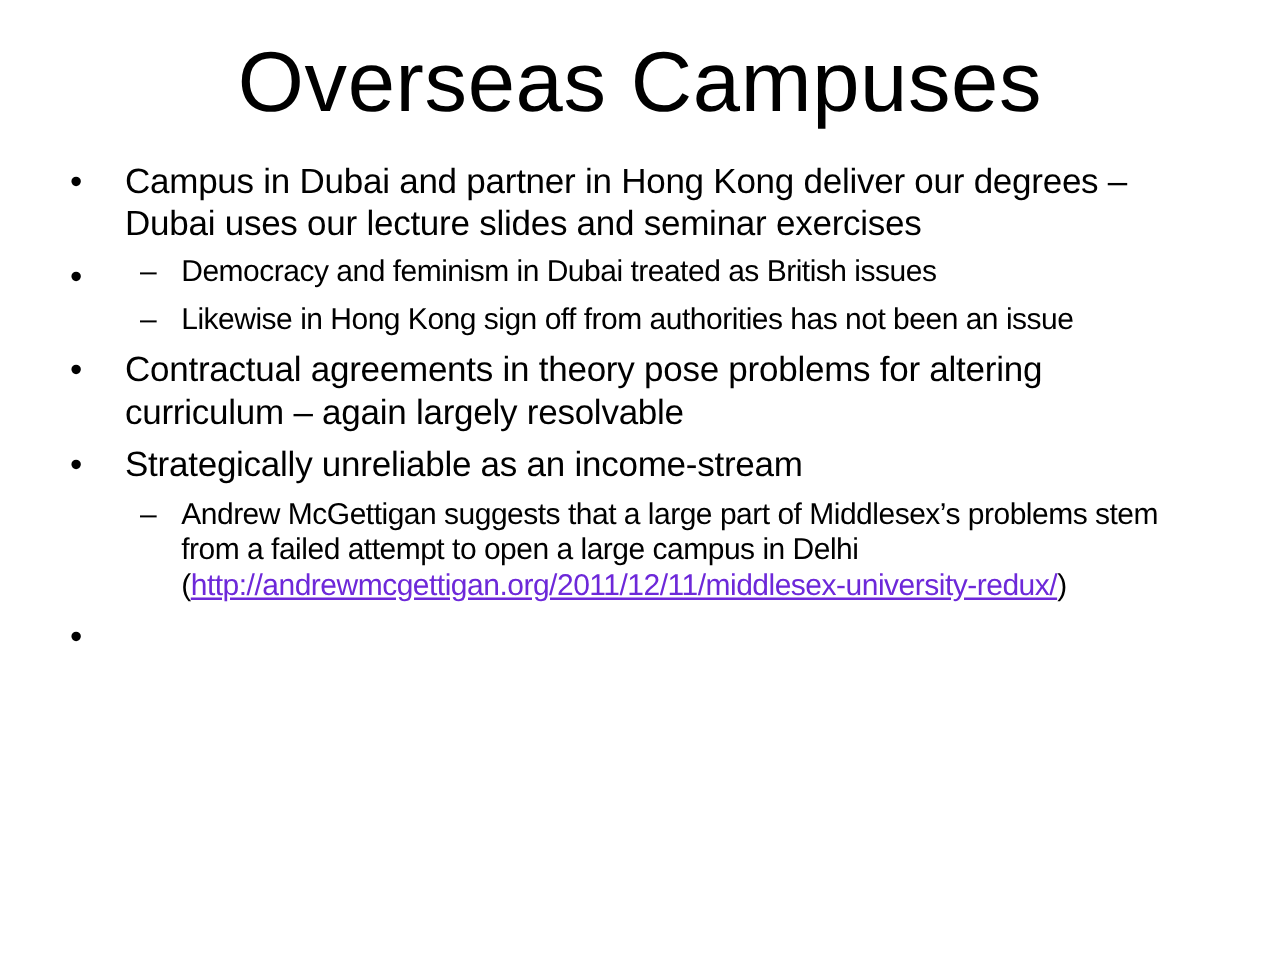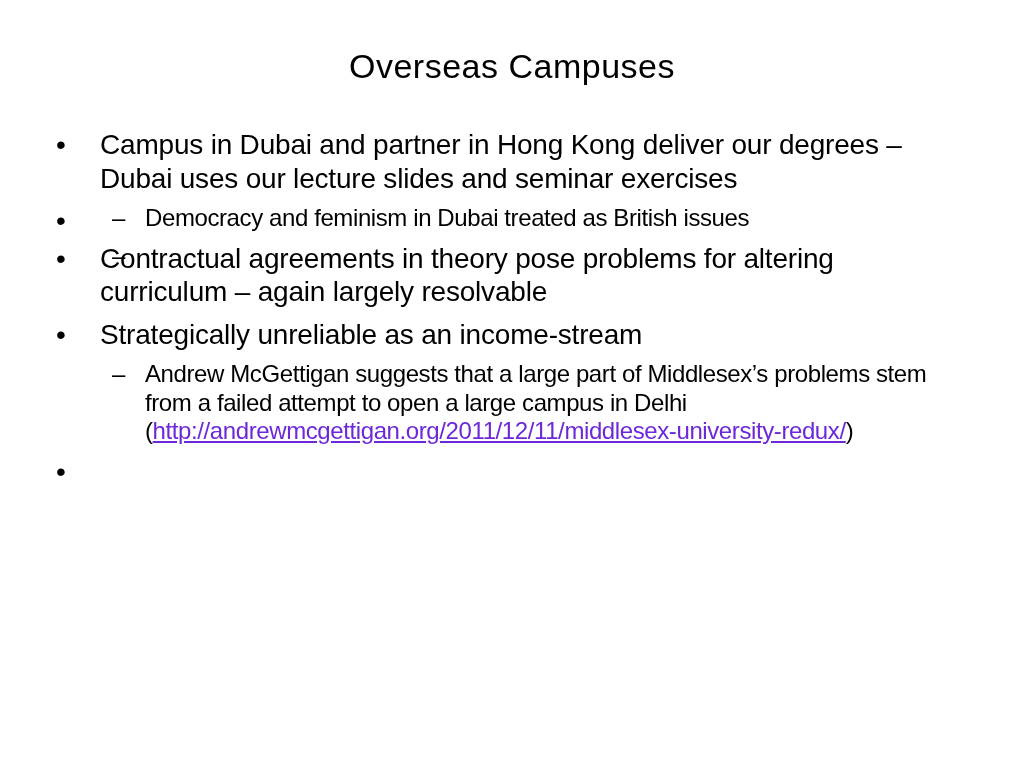--- a/index.html
+++ b/index.html
@@ -21,7 +21,7 @@
       top: 34px;
       width: 1024px;
       text-align: center;
-      font-size: 34px;
+      font-size: 68px;
       line-height: 64px;
       letter-spacing: 0.5px;
     }

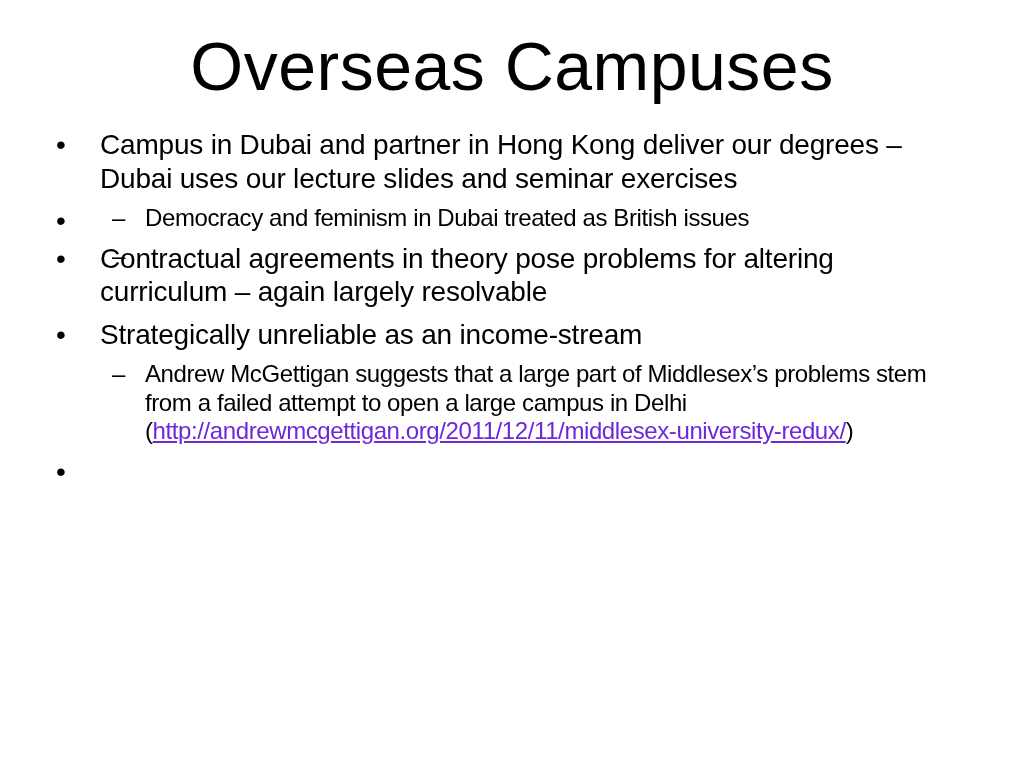--- a/index.html
+++ b/index.html
@@ -88,6 +88,7 @@
 
     <div class="l2">
       <span class="dash">–</span>
+      <span>Likewise in Hong Kong sign off from authorities has not been an issue</span>
     </div>
 
     <div class="l1">

